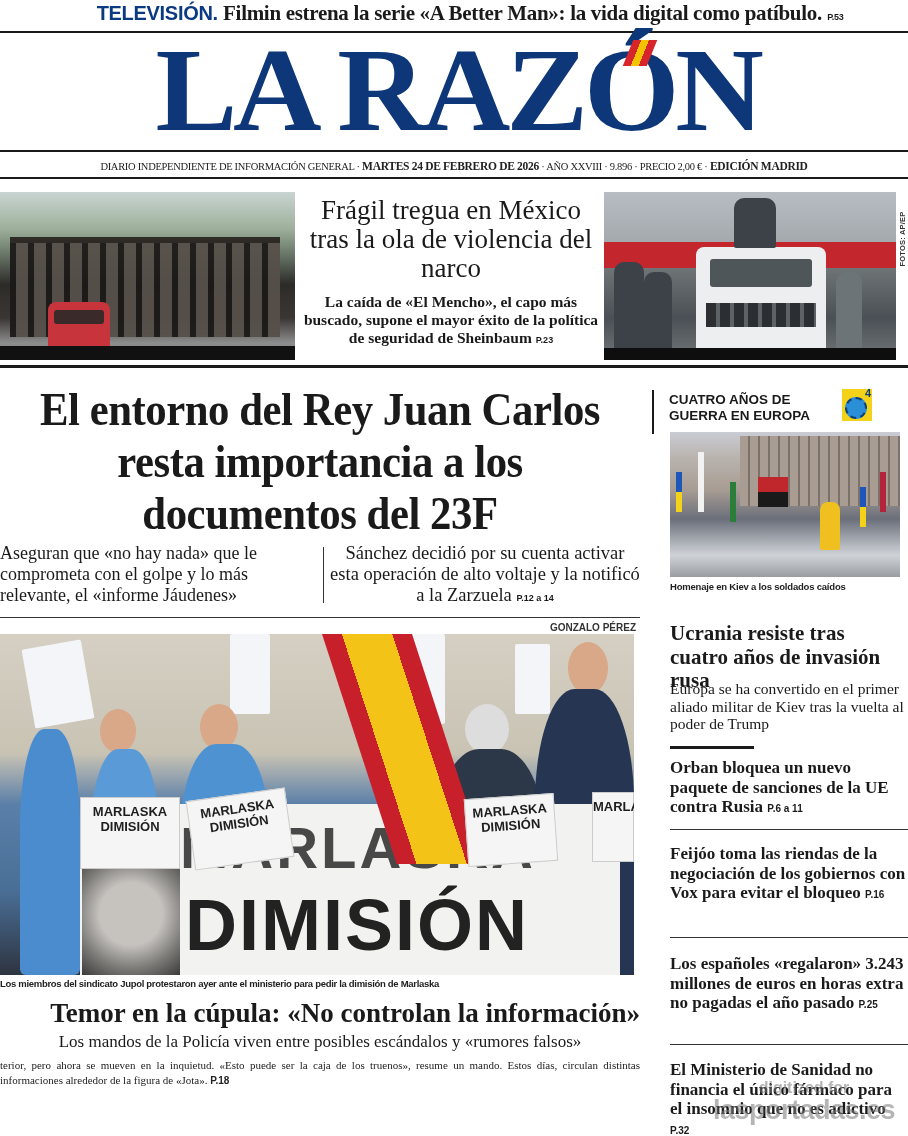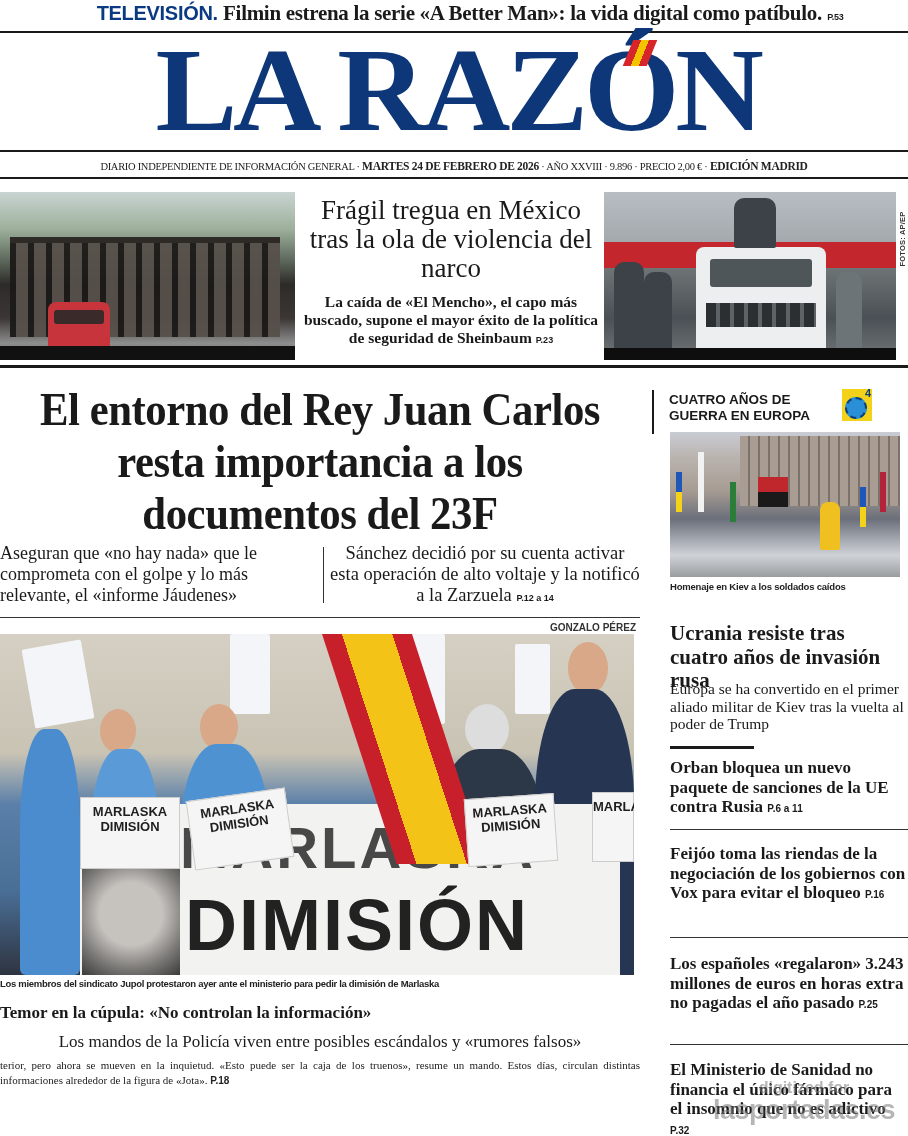--- a/index.html
+++ b/index.html
@@ -65,7 +65,7 @@
   .ph-protest .head { position: absolute; border-radius: 50%; background: #d8a888; }
 
   .caption { left: 0; top: 978px; width: 640px; font-family: "Liberation Sans", sans-serif; font-size: 9.5px; font-weight: bold; letter-spacing: -0.3px; color: #222; }
-  .sub-head { left: 0; top: 997px; width: 640px; text-align: left; font-size: 17px; line-height: 32px; font-weight: bold; }
+  .sub-head { left: 0; top: 997px; width: 640px; text-align: right; font-size: 27px; line-height: 32px; font-weight: bold; }
   .sub-deck { left: 0; top: 1032px; width: 640px; text-align: center; font-size: 17px; line-height: 20px; }
 
   .body-cols { left: 0; top: 1058px; width: 640px; height: 78px; display: flex; gap: 14px; }

